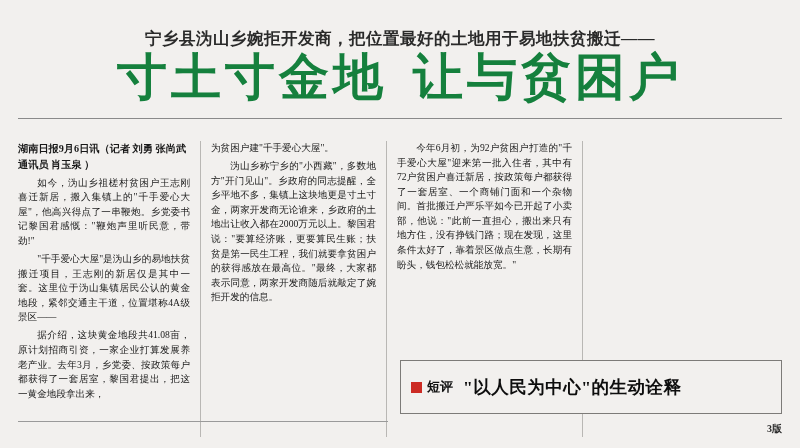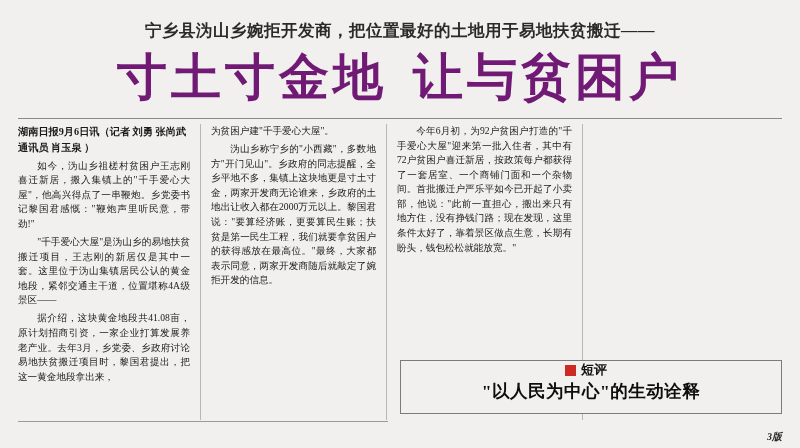--- a/index.html
+++ b/index.html
@@ -20,7 +20,7 @@
     height: 448px;
     background: #f2f0ee;
     box-sizing: border-box;
-    padding: 0 18px;
+    padding: 8px 18px;
   }
   
   .shoulder-title {

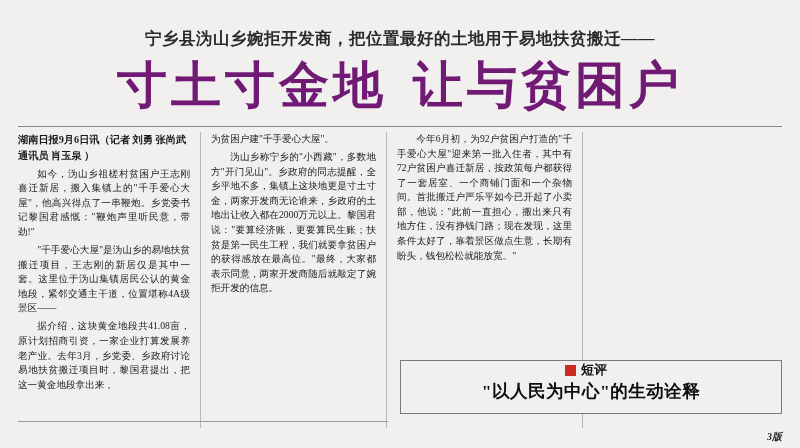--- a/index.html
+++ b/index.html
@@ -37,9 +37,8 @@
     font-size: 50px;
     font-weight: bold;
     letter-spacing: 4px;
-    margin-top: 8px;
     line-height: 1.08;
-    color: #701a75;
+    color: #15803d;
     font-family: "DejaVu Serif", "Liberation Serif", serif;
   }
   .main-title .gap {

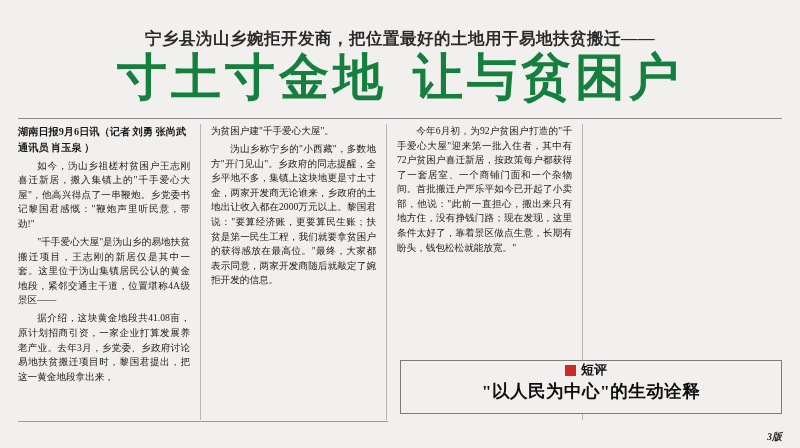--- a/index.html
+++ b/index.html
@@ -53,7 +53,7 @@
   
   .columns {
     display: flex;
-    margin-top: 5px;
+    margin-top: 22px;
     height: 296px;
     box-sizing: border-box;
   }

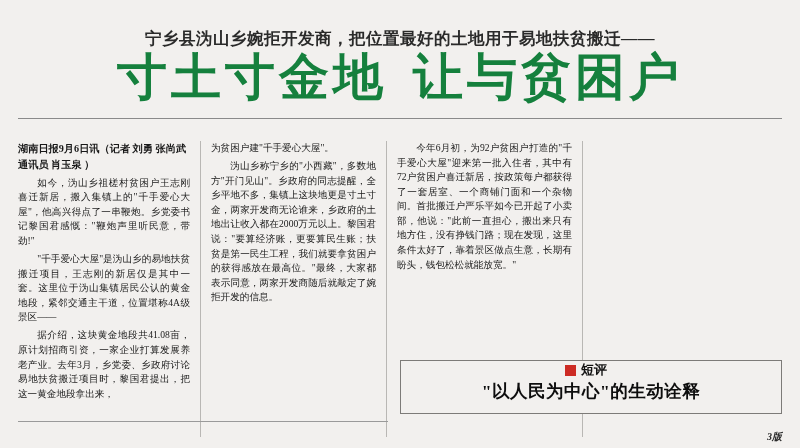--- a/index.html
+++ b/index.html
@@ -160,7 +160,7 @@
       </div>
       <p class="para">如今，沩山乡祖槎村贫困户王志刚喜迁新居，搬入集镇上的"千手爱心大屋"，他高兴得点了一串鞭炮。乡党委书记黎国君感慨："鞭炮声里听民意，带劲!"</p>
       <p class="para">"千手爱心大屋"是沩山乡的易地扶贫搬迁项目，王志刚的新居仅是其中一套。这里位于沩山集镇居民公认的黄金地段，紧邻交通主干道，位置堪称4A级景区——</p>
-      <p class="para">据介绍，这块黄金地段共41.08亩，原计划招商引资，一家企业打算发展养老产业。去年3月，乡党委、乡政府讨论易地扶贫搬迁项目时，黎国君提出，把这一黄金地段拿出来，</p>
+      <p class="para">据介绍，这块黄金地段共41.08亩，原计划招商引资，一家企业打算发展养老产业。去年3月，乡党委、按政策每户都获得了一套居室，黎国君提出，把这一黄金地段拿出来，</p>
     </div>
 
     <div class="col col-2">

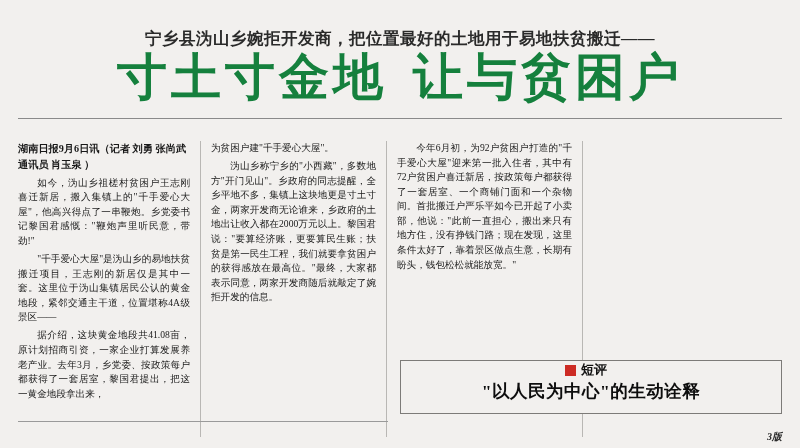--- a/index.html
+++ b/index.html
@@ -94,7 +94,6 @@
     background: #f2f0ee;
     padding: 0 10px;
     box-sizing: border-box;
-    flex-direction: column;
   }
   .commentary .tag {
     display: inline-flex;

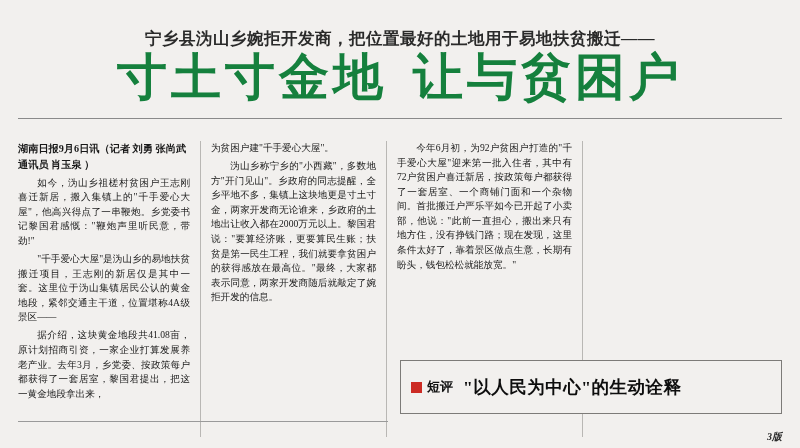--- a/index.html
+++ b/index.html
@@ -122,11 +122,10 @@
   .footer {
     position: absolute;
     right: 18px;
-    bottom: 4px;
+    bottom: 12px;
     font-size: 10px;
     color: #2b2b2b;
     font-weight: bold;
-    font-style: italic;
   }
   .divider-bottom {
     position: absolute;

